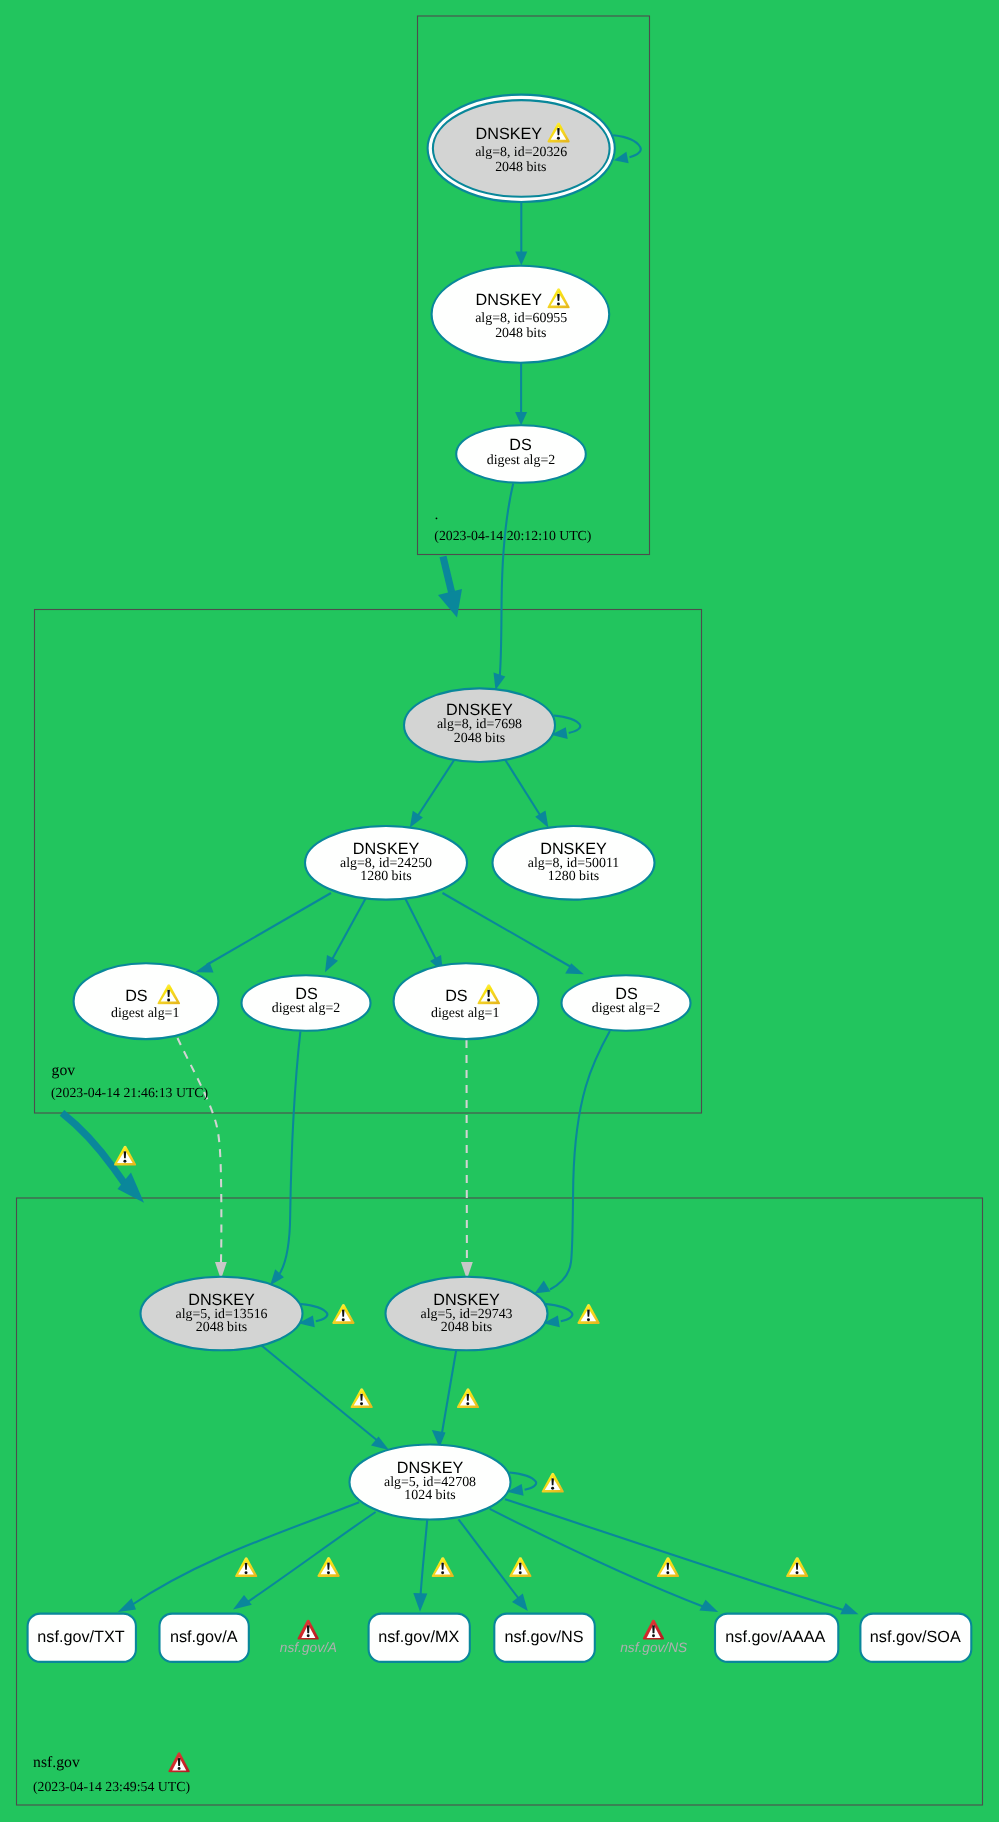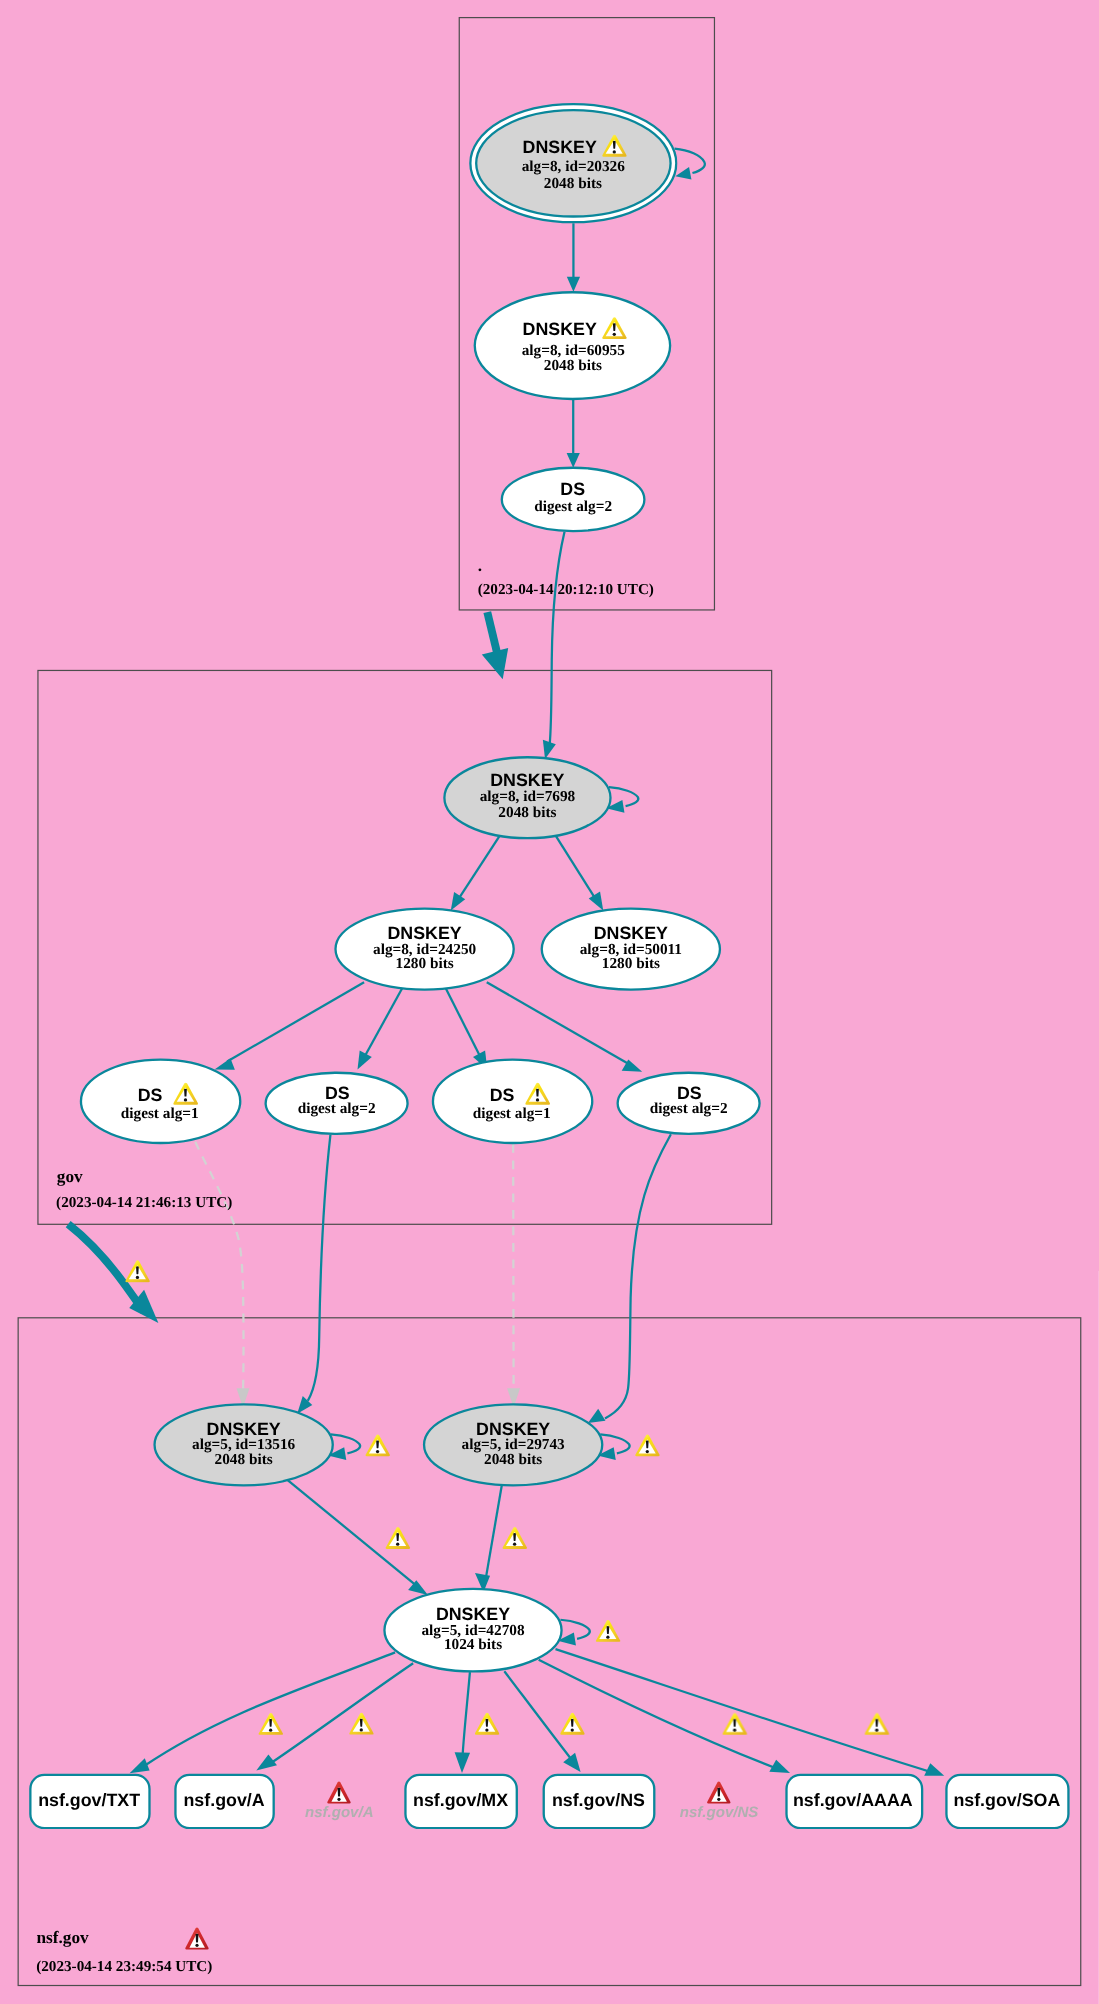--- a/index.html
+++ b/index.html
@@ -5,7 +5,7 @@
 <style>
   html,body{margin:0;padding:0;background:#ffffff;}
   svg text{text-rendering:geometricPrecision;}
-  #page{position:relative;width:999px;height:1822px;overflow:hidden;background:#f9a8d4;font-weight:bold;}
+  #page{position:relative;width:999px;height:1822px;overflow:hidden;background:#22c55e;}
   svg{display:block;}
   .zone-box{fill:none;stroke:#4d4d4d;stroke-width:1.1;}
   .ell{stroke:#0a879b;stroke-width:2.1;}

